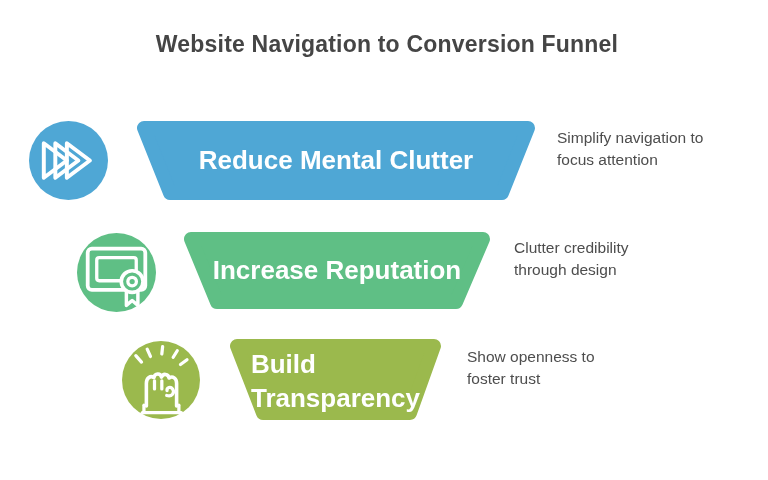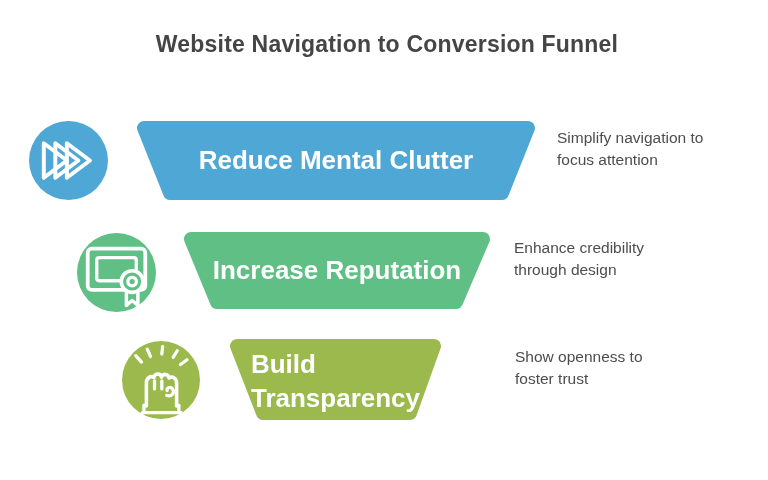--- a/index.html
+++ b/index.html
@@ -105,7 +105,7 @@
     </svg>
   </div>
   <div class="bar-label" style="left:182px; top:232px; width:310px; height:77px;">Increase Reputation</div>
-  <div class="desc" style="left:514px; top:237px; width:190px;">Enhance credibility
+  <div class="desc" style="left:514px; top:237px; width:190px;">Clutter credibility
 through design</div>
 
   <div class="abs" style="left:122px; top:341px;">

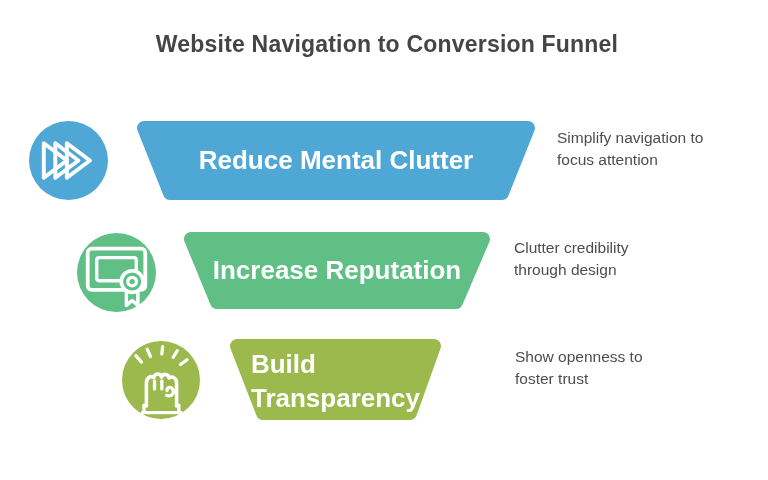--- a/index.html
+++ b/index.html
@@ -137,7 +137,7 @@
   </div>
   <div class="bar-label" style="left:228px; top:339px; width:215px; height:84px;">Build
 Transparency</div>
-  <div class="desc" style="left:467px; top:346px; width:190px;margin-left:48px;">Show openness to
+  <div class="desc" style="left:467px; top:346px; width:190px;">Show openness to
 foster trust</div>
 
 </div>

